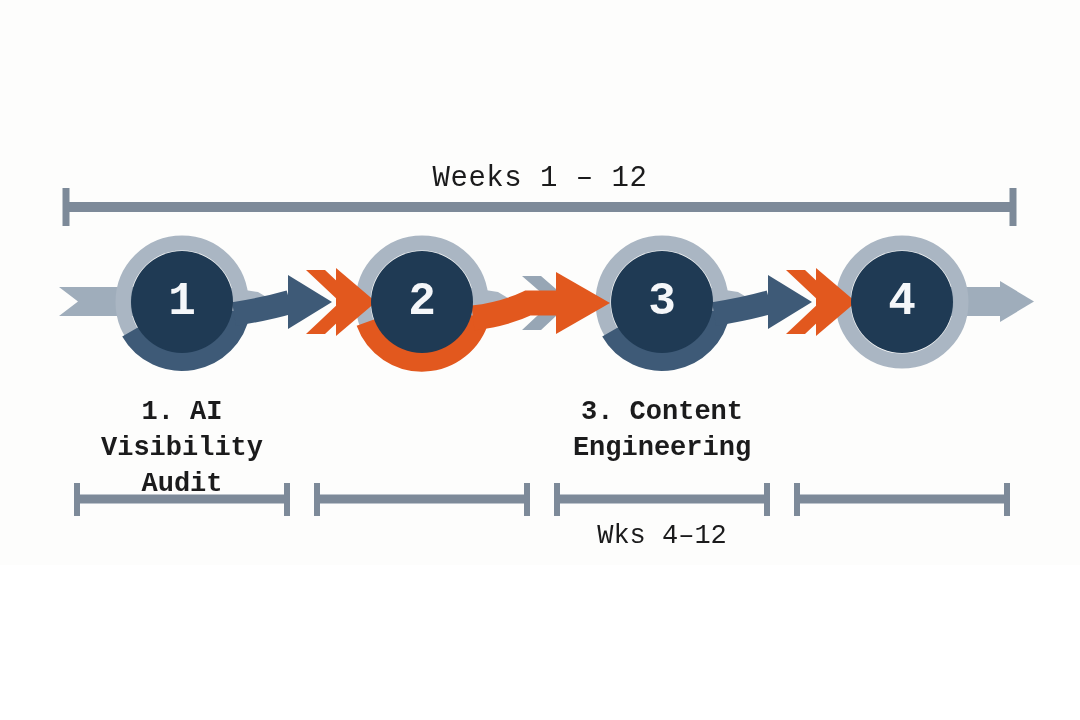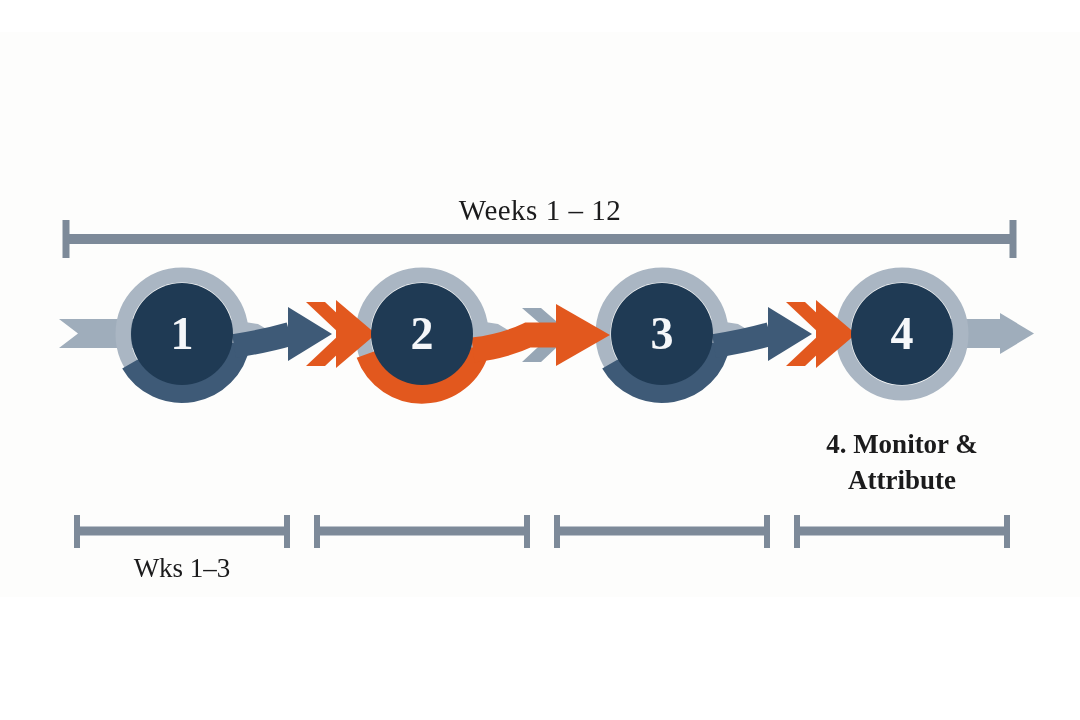--- a/index.html
+++ b/index.html
@@ -8,9 +8,8 @@
     width:1080px;height:565px;
     background:var(--background,#fdfdfc);
     overflow:hidden;
-    font-family:Liberation Serif, serif;
+    font-family:Liberation Mono, monospace;
     color:var(--text,#1b1b1c);
-    margin-top:32px;
   }
   .graphic{position:absolute;left:0;top:0;width:1080px;height:720px;}
   .range-label{

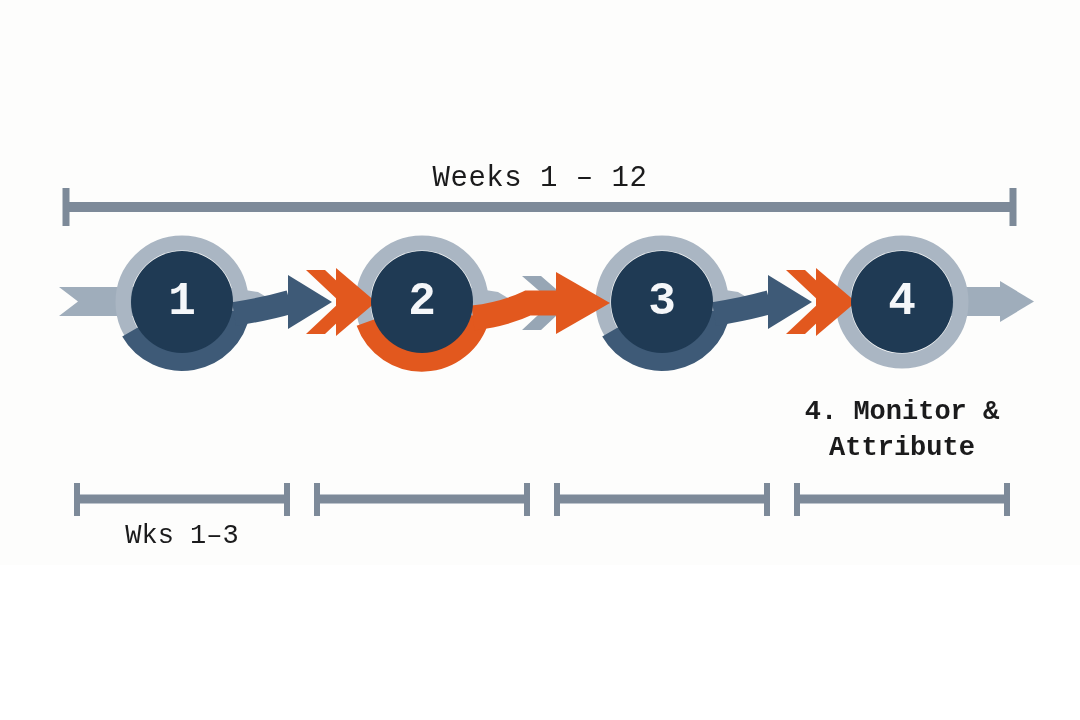--- a/index.html
+++ b/index.html
@@ -110,6 +110,7 @@
   <div class="node-number col3">3</div>
   <div class="node-number col4">4</div>
 
+  <div class="step-title col1">1. AI Visibility Audit</div>
   <div class="step-title col4">4. Monitor &amp; Attribute</div>
 
   <div class="step-duration col1">Wks 1–3</div>

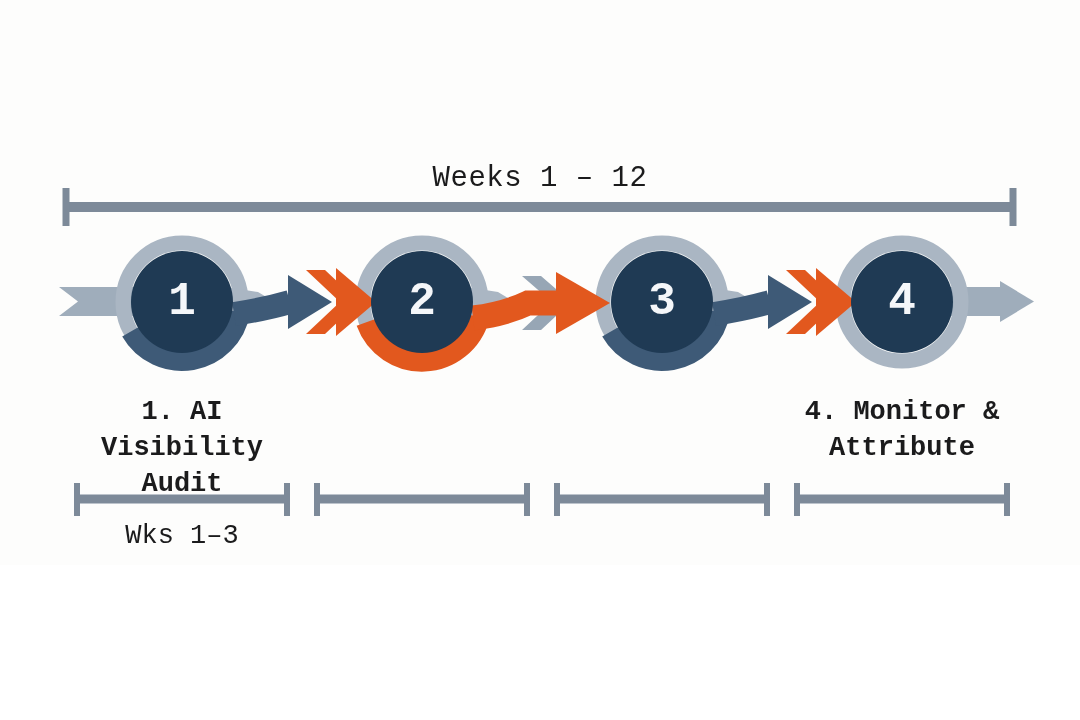--- a/index.html
+++ b/index.html
@@ -111,6 +111,7 @@
   <div class="node-number col4">4</div>
 
   <div class="step-title col1">1. AI Visibility Audit</div>
+  <div class="step-title col3">3. Content Engineering</div>
   <div class="step-title col4">4. Monitor &amp; Attribute</div>
 
   <div class="step-duration col1">Wks 1–3</div>

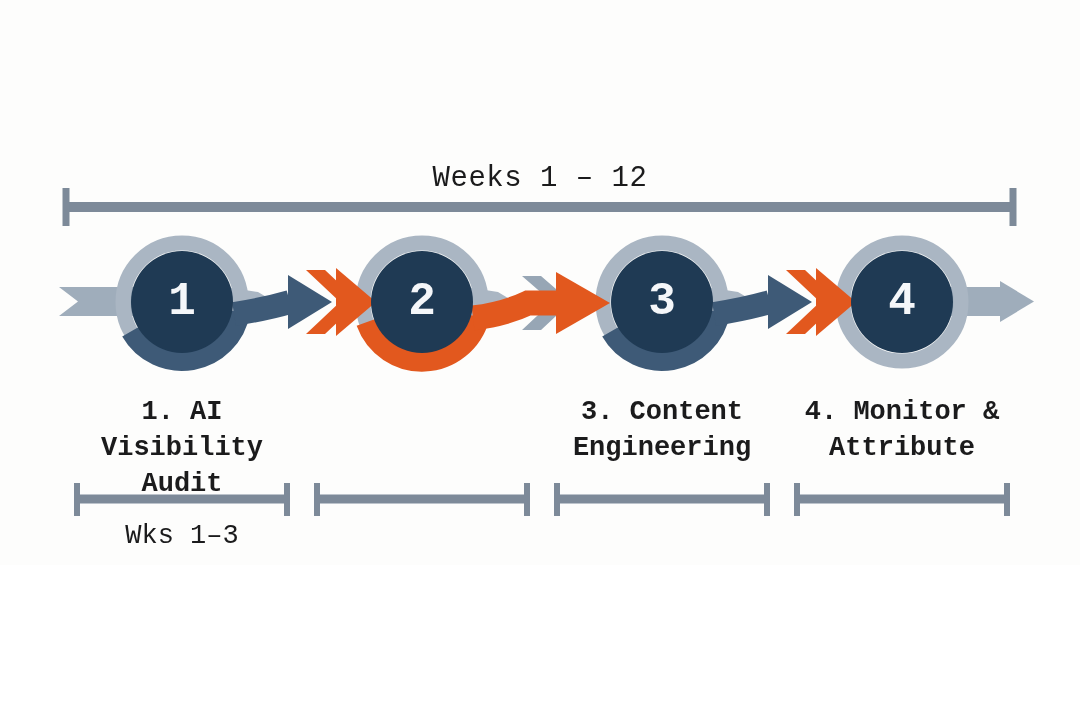--- a/index.html
+++ b/index.html
@@ -112,7 +112,6 @@
 
   <div class="step-title col1">1. AI Visibility Audit</div>
   <div class="step-title col3">3. Content Engineering</div>
-  <div class="step-title col4">4. Monitor &amp; Attribute</div>
 
   <div class="step-duration col1">Wks 1–3</div>
 

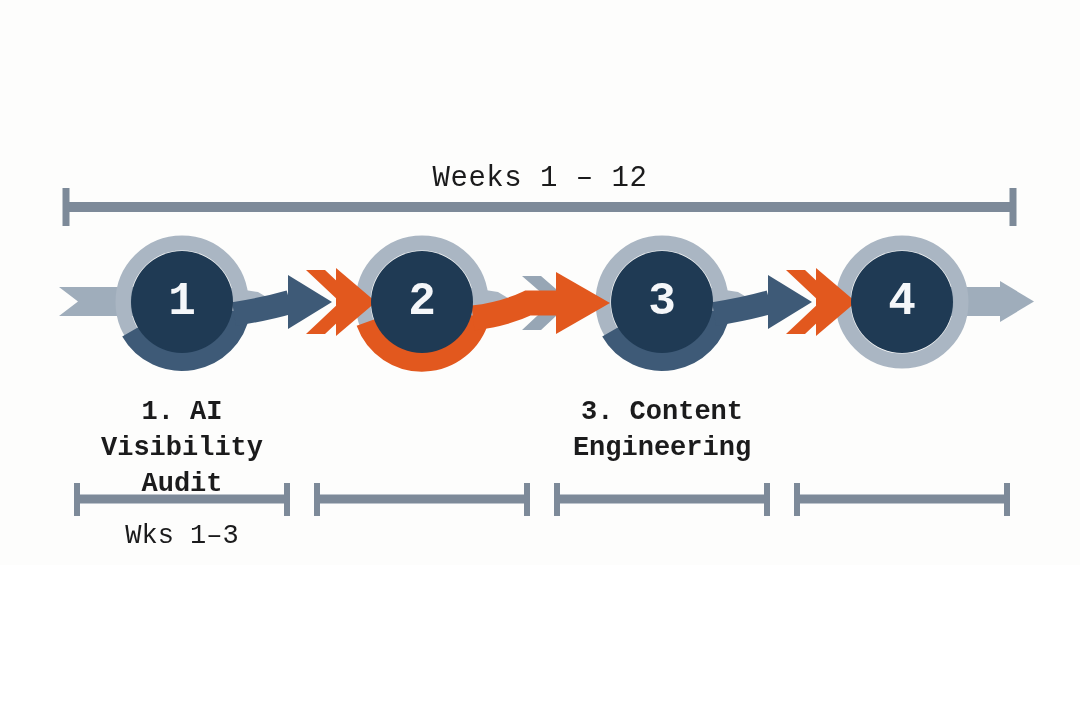--- a/index.html
+++ b/index.html
@@ -113,7 +113,6 @@
   <div class="step-title col1">1. AI Visibility Audit</div>
   <div class="step-title col3">3. Content Engineering</div>
 
-  <div class="step-duration col1">Wks 1–3</div>
 
 </div>
 

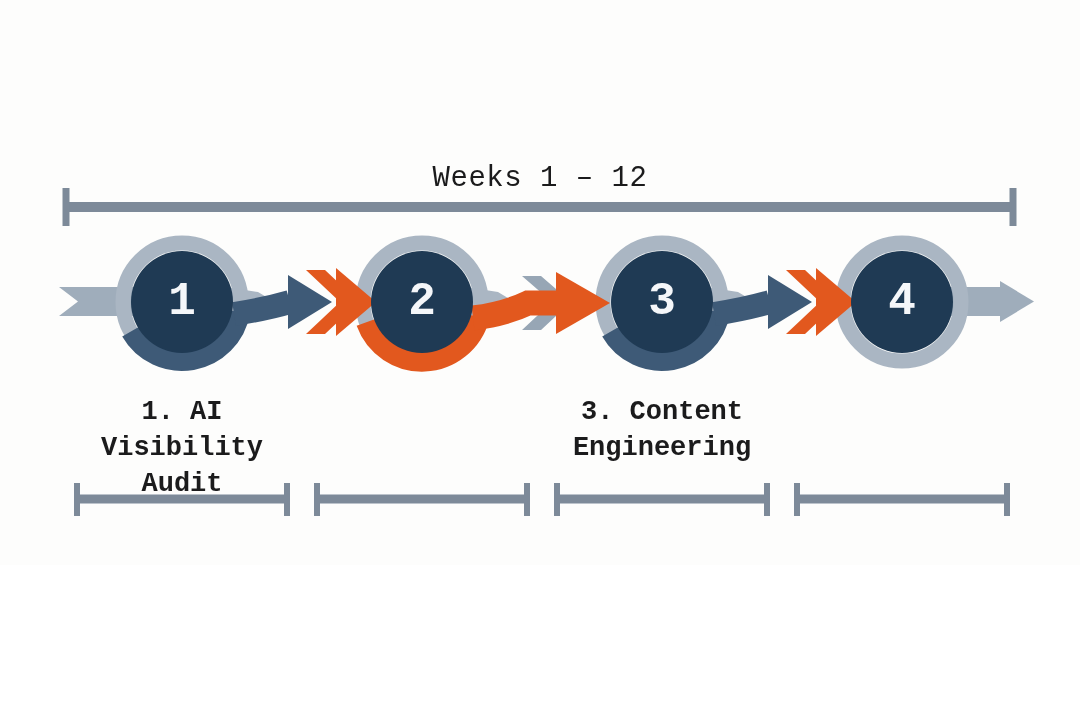--- a/index.html
+++ b/index.html
@@ -113,6 +113,7 @@
   <div class="step-title col1">1. AI Visibility Audit</div>
   <div class="step-title col3">3. Content Engineering</div>
 
+  <div class="step-duration col3">Wks 4–12</div>
 
 </div>
 

